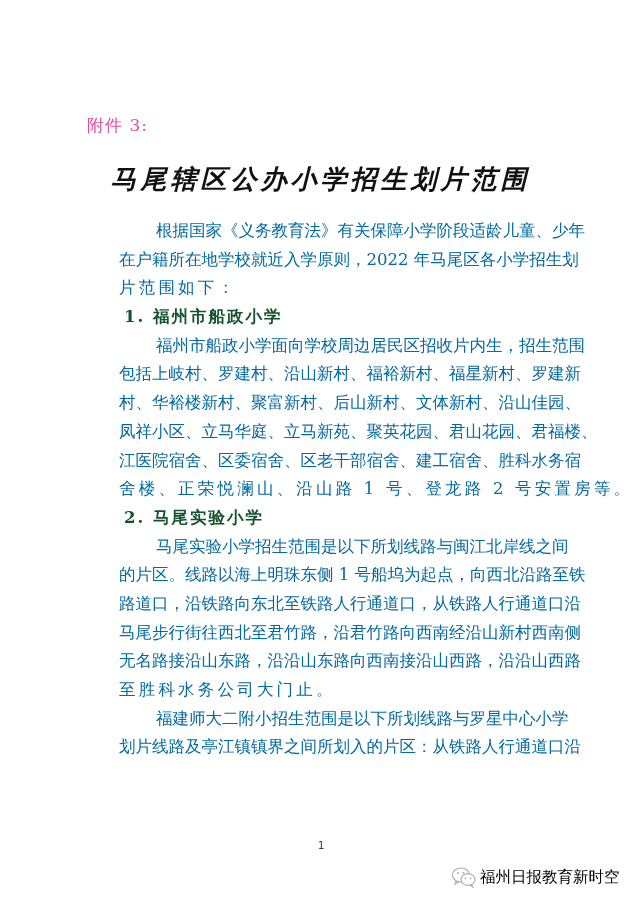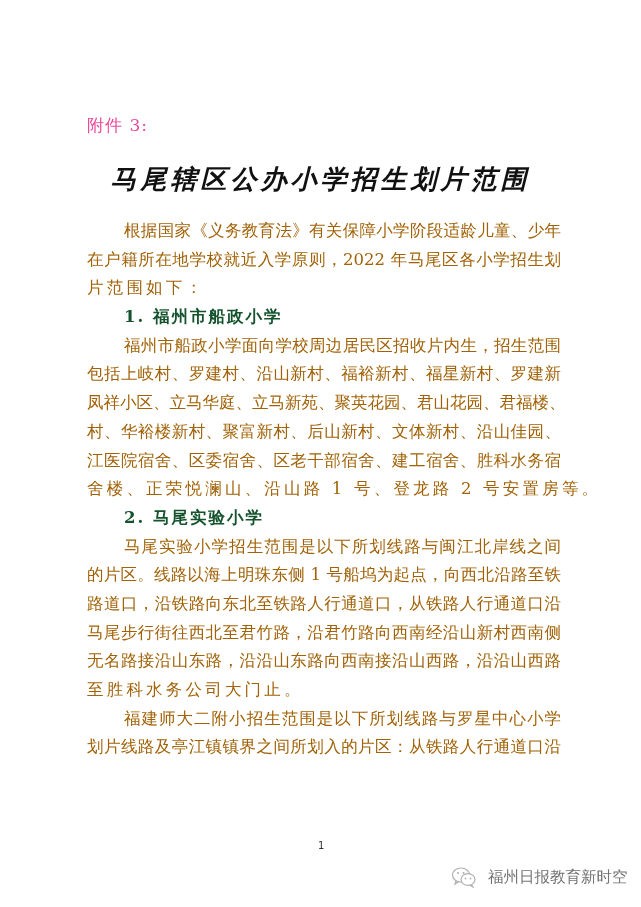--- a/index.html
+++ b/index.html
@@ -11,7 +11,7 @@
            font-size: 26px; letter-spacing: 4px; color: #111; font-style: italic; font-weight: bold; }
   .body { position: absolute; left: 87px; top: 217px; width: 474px; }
   .line { height: 28.7px; line-height: 28.7px; font-size: 16.5px; white-space: nowrap;
-          text-align: justify; text-align-last: justify; color: #a16207; }
+          text-align: justify; text-align-last: justify; color: #0369a1; margin-left: 32px; }
   .line.last { text-align-last: left; letter-spacing: 3.2px; }
   .indent { padding-left: 37px; }
   .heading { height: 28.7px; line-height: 28.7px; font-size: 16.5px; padding-left: 37px;

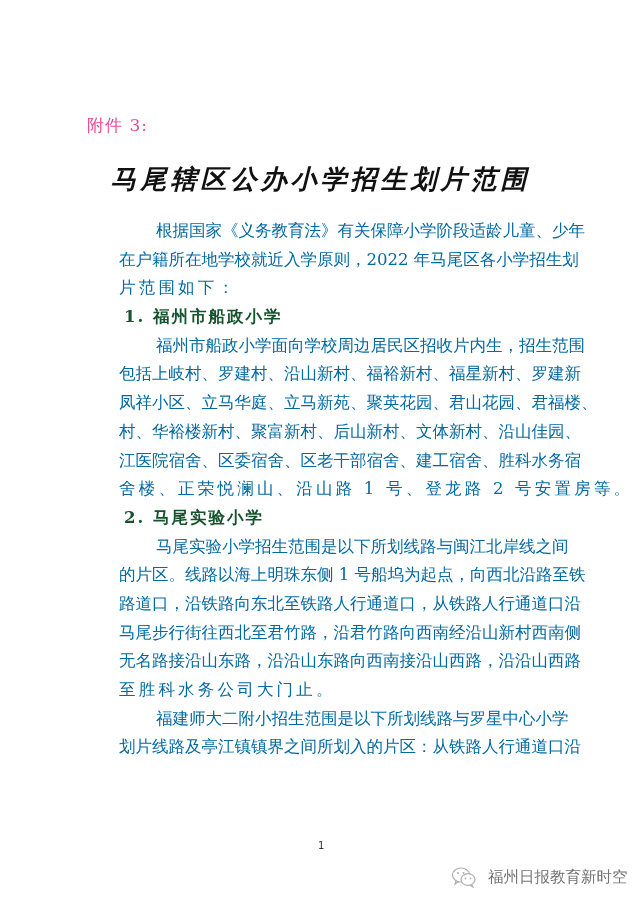--- a/index.html
+++ b/index.html
@@ -37,8 +37,8 @@
     <div class="heading">1. 福州市船政小学</div>
     <div class="line indent">福州市船政小学面向学校周边居民区招收片内生，招生范围</div>
     <div class="line">包括上岐村、罗建村、沿山新村、福裕新村、福星新村、罗建新</div>
+    <div class="line">村、华裕楼新村、聚富新村、后山新村、文体新村、沿山佳园、</div>
     <div class="line">凤祥小区、立马华庭、立马新苑、聚英花园、君山花园、君福楼、</div>
-    <div class="line">村、华裕楼新村、聚富新村、后山新村、文体新村、沿山佳园、</div>
     <div class="line">江医院宿舍、区委宿舍、区老干部宿舍、建工宿舍、胜科水务宿</div>
     <div class="line last">舍楼、正荣悦澜山、沿山路 1 号、登龙路 2 号安置房等。</div>
 

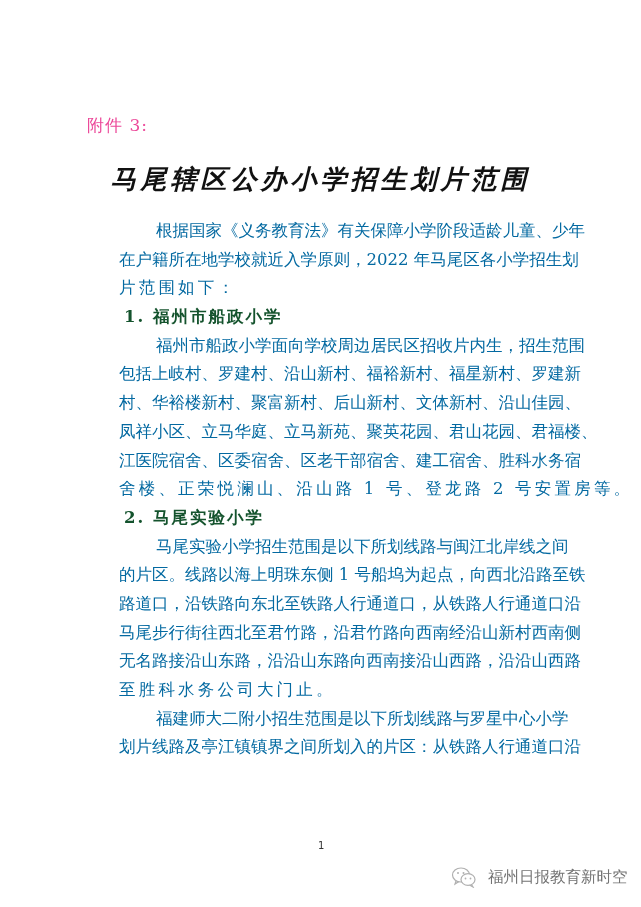--- a/index.html
+++ b/index.html
@@ -19,7 +19,7 @@
   .pagenum { position: absolute; left: 318px; top: 840px; font-size: 10px; color: #333;
              font-family: "DejaVu Sans", sans-serif; }
   .watermark { position: absolute; left: 451px; top: 866px; display: flex; align-items: center;
-               gap: 11px; color: #737373; font-family: "DejaVu Sans", sans-serif; font-size: 15.5px; }
+               gap: 3px; color: #000000; font-family: "DejaVu Sans", sans-serif; font-size: 15.5px; }
   .wm-icon { width: 26px; height: 22px; }
 </style>
 </head>

